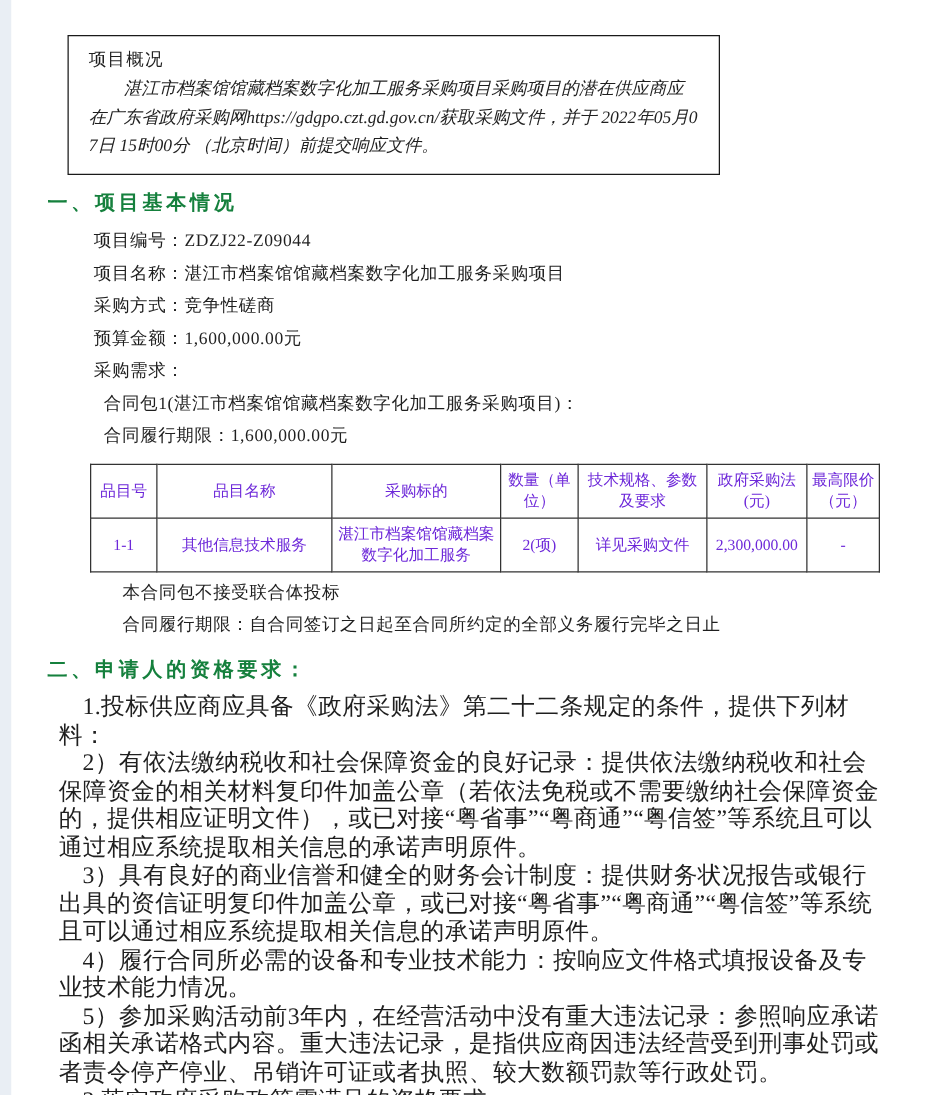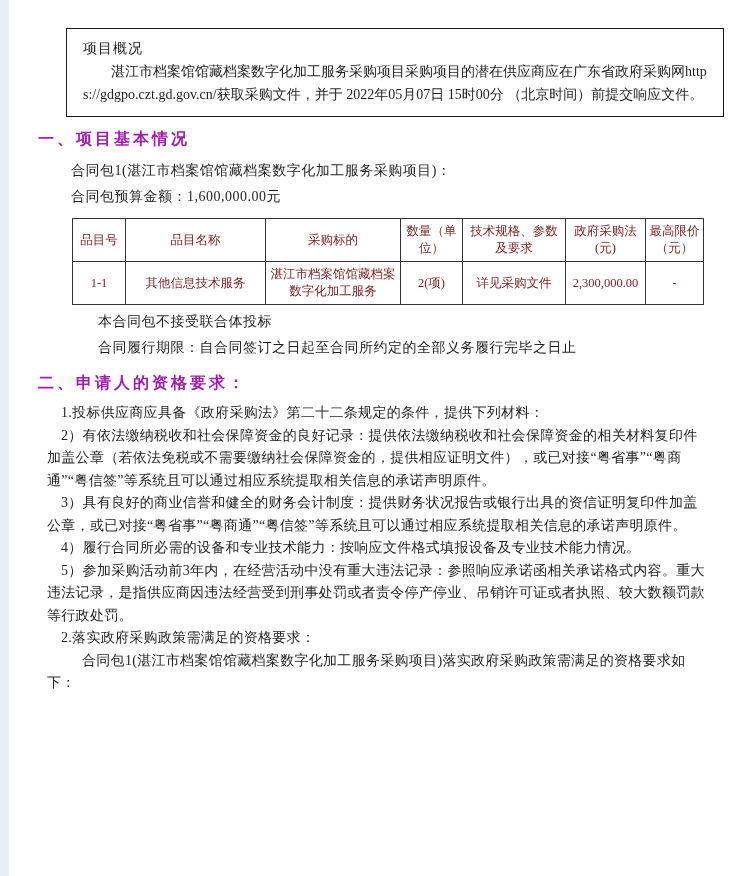--- a/index.html
+++ b/index.html
@@ -21,8 +21,8 @@
     padding: 28px 35px 0 38px;
   }
   .overview-box {
-    margin-left: 28px;
-    width: 658px;
+    margin-left: 16px;
+    width: 522px;
     border: 1px solid #1a1a1a;
     padding: 8px 16px 10px 16px;
     font-size: 14px;

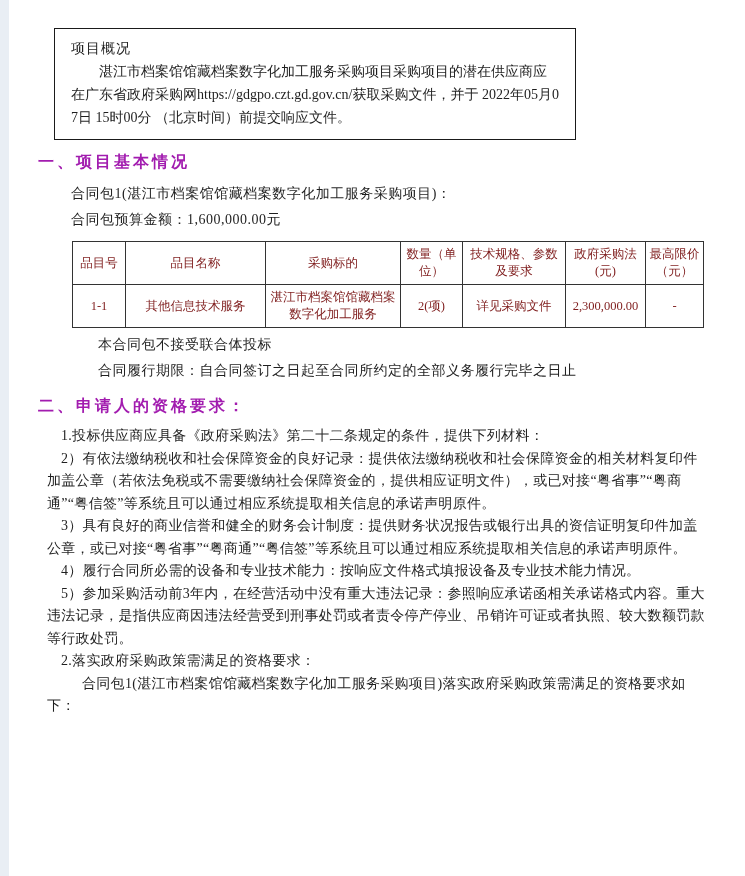--- a/index.html
+++ b/index.html
@@ -32,6 +32,7 @@
   .overview-box .box-body {
     text-indent: 2em;
     word-break: break-all;
+    font-style: italic;
   }
   .sec-heading {
     margin: 12px 0 8px 0;

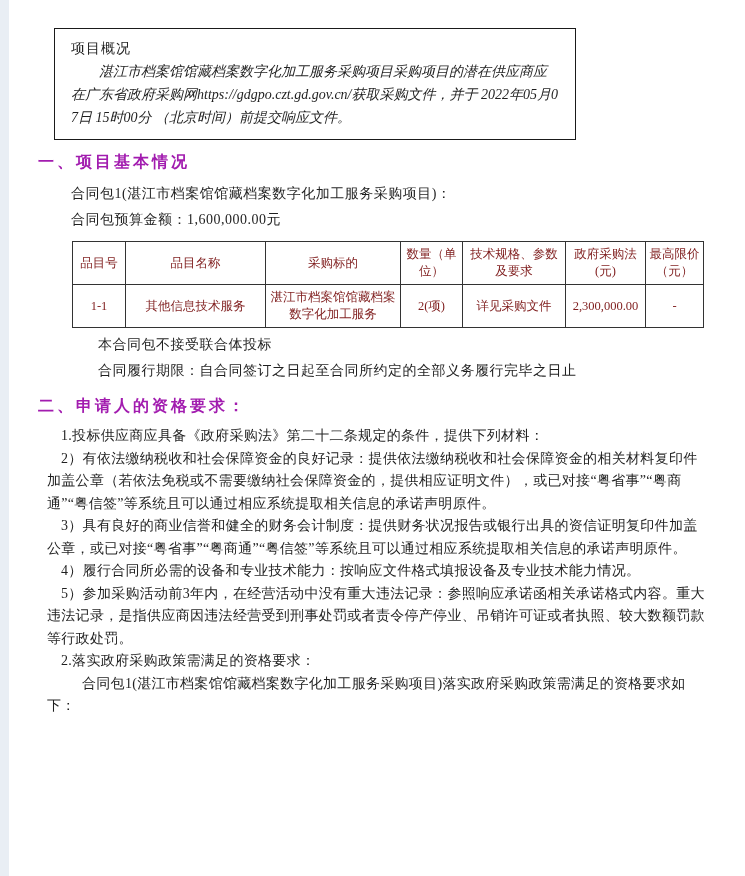--- a/index.html
+++ b/index.html
@@ -38,7 +38,7 @@
     margin: 12px 0 8px 0;
     font-size: 16px;
     font-weight: bold;
-    color: #a21caf;
+    color: #15803d;
     letter-spacing: 3px;
   }
   .field-line {

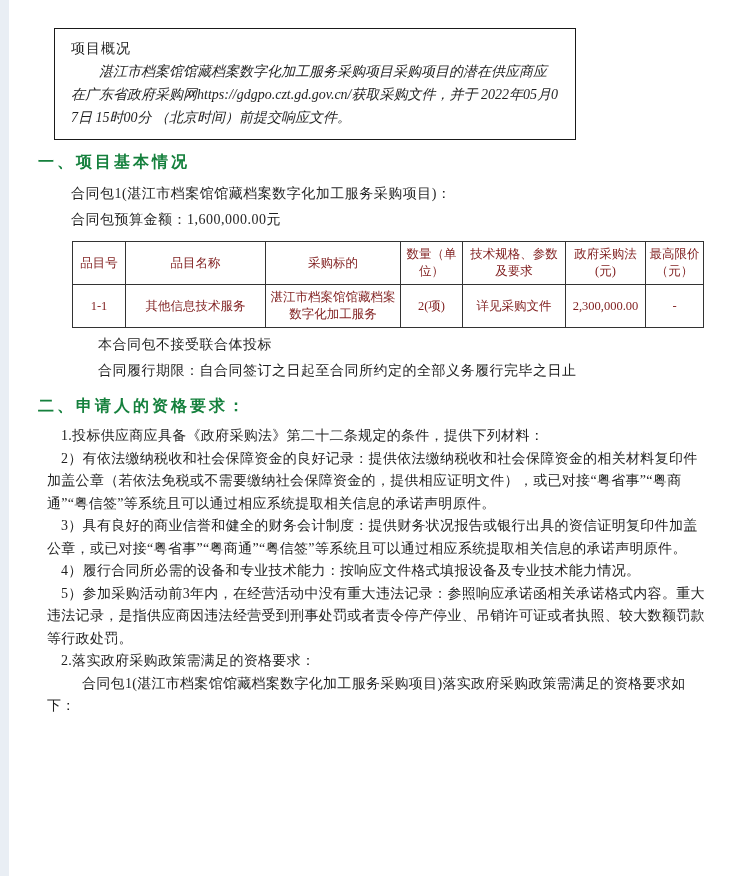--- a/index.html
+++ b/index.html
@@ -110,6 +110,13 @@
 
   <div class="sec-heading">一、项目基本情况</div>
 
+  <div class="fields">
+    <div class="field-line">项目编号：ZDZJ22-Z09044</div>
+    <div class="field-line">项目名称：湛江市档案馆馆藏档案数字化加工服务采购项目</div>
+    <div class="field-line">采购方式：竞争性磋商</div>
+    <div class="field-line">预算金额：1,600,000.00元</div>
+    <div class="field-line">采购需求：</div>
+  </div>
 
   <div class="pkg-lines">
     <div class="pkg-line">合同包1(湛江市档案馆馆藏档案数字化加工服务采购项目)：</div>

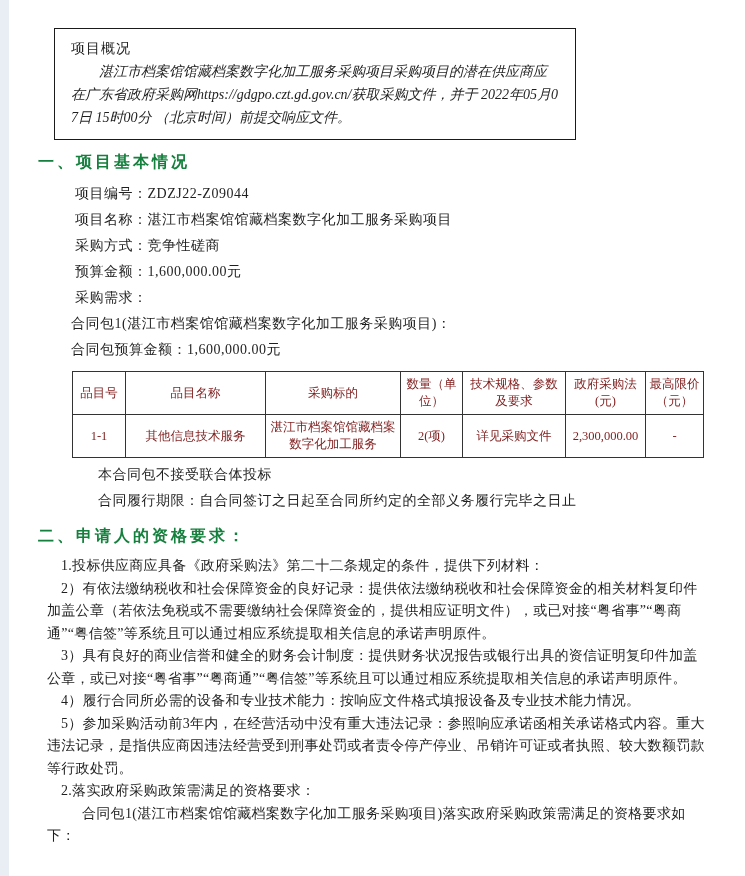--- a/index.html
+++ b/index.html
@@ -48,7 +48,7 @@
     letter-spacing: .5px;
   }
   .pkg-line {
-    margin-left: 33px;
+    margin-left: 45px;
     font-size: 14px;
     line-height: 26px;
     letter-spacing: .5px;

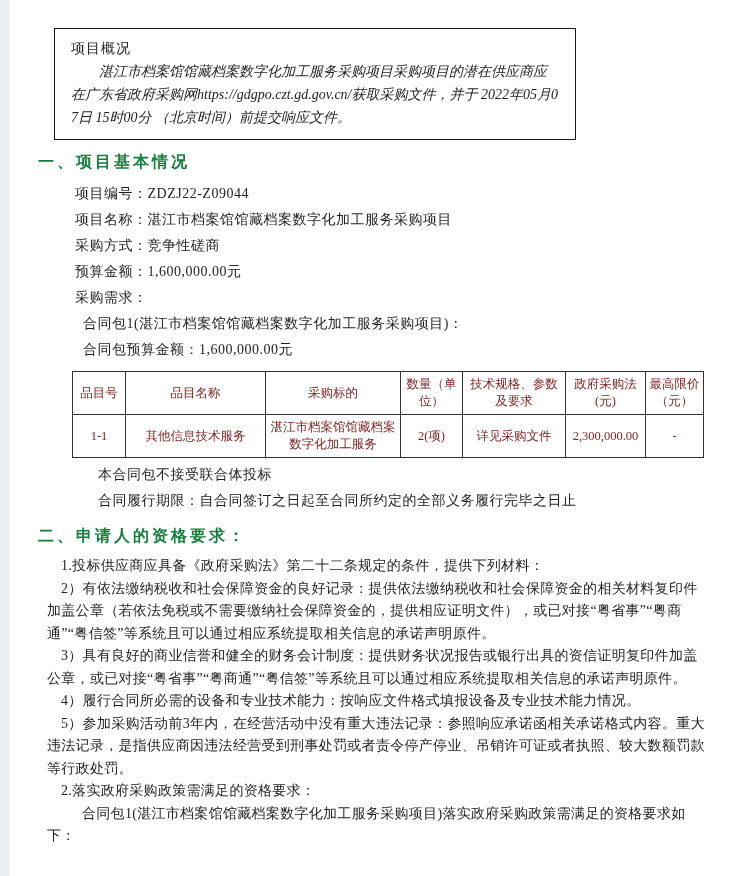--- a/index.html
+++ b/index.html
@@ -120,7 +120,7 @@
 
   <div class="pkg-lines">
     <div class="pkg-line">合同包1(湛江市档案馆馆藏档案数字化加工服务采购项目)：</div>
-    <div class="pkg-line">合同包预算金额：1,600,000.00元</div>
+    <div class="pkg-line">合同履行期限：1,600,000.00元</div>
   </div>
 
   <table class="items">

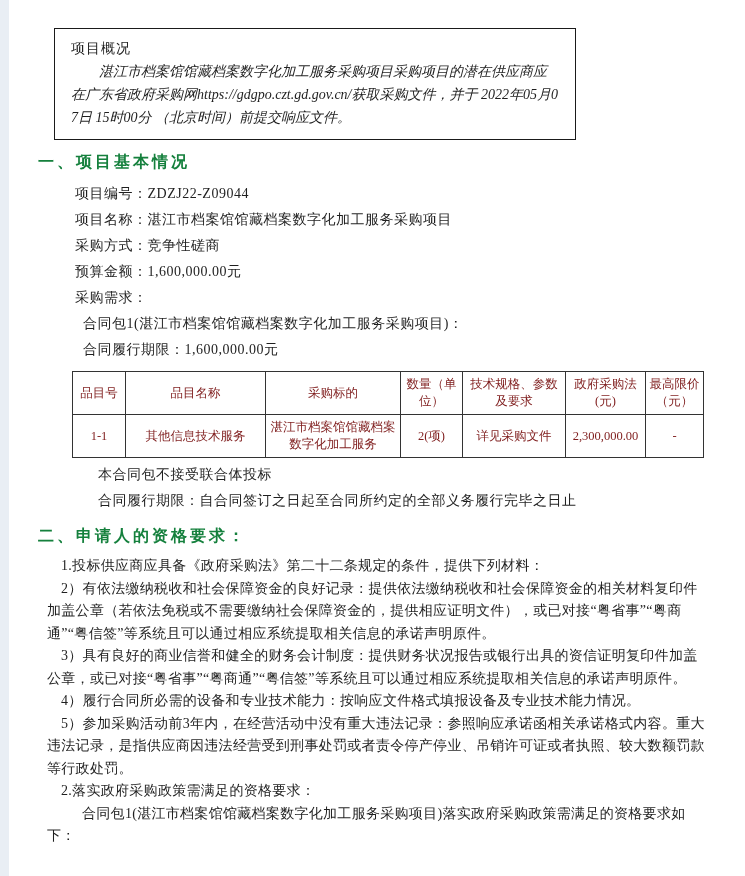--- a/index.html
+++ b/index.html
@@ -58,7 +58,7 @@
     border-collapse: collapse;
     width: 631px;
     font-size: 12.5px;
-    color: #7f1d1d;
+    color: #6d28d9;
     table-layout: fixed;
   }
   table.items th, table.items td {

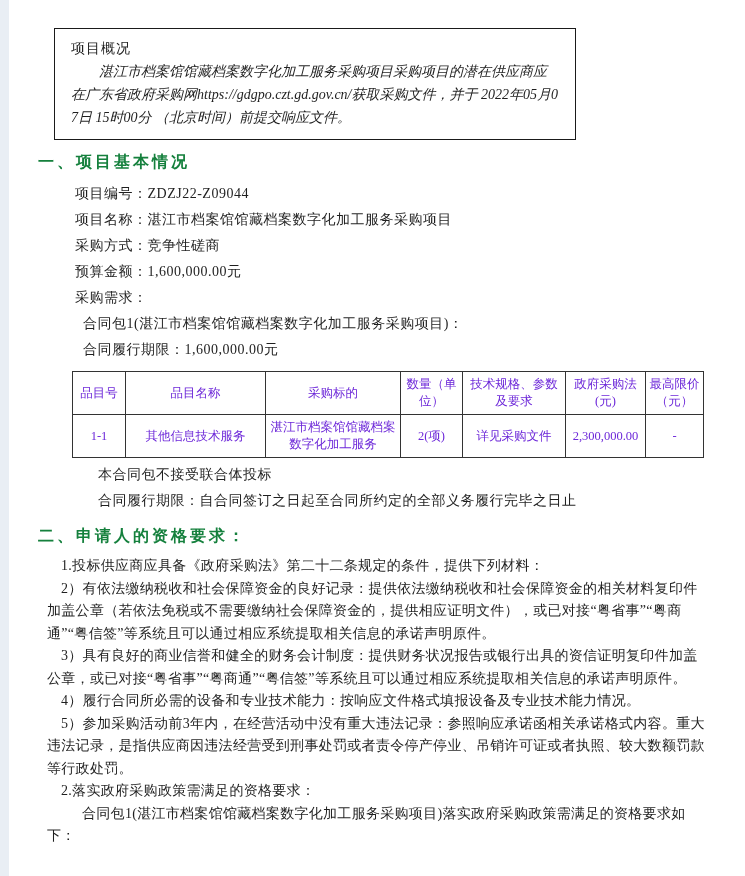--- a/index.html
+++ b/index.html
@@ -88,7 +88,7 @@
   .para {
     margin: 0 0 0 9px;
     width: 663px;
-    font-size: 14px;
+    font-size: 19px;
     line-height: 22.5px;
     text-indent: 1em;
     letter-spacing: .3px;

